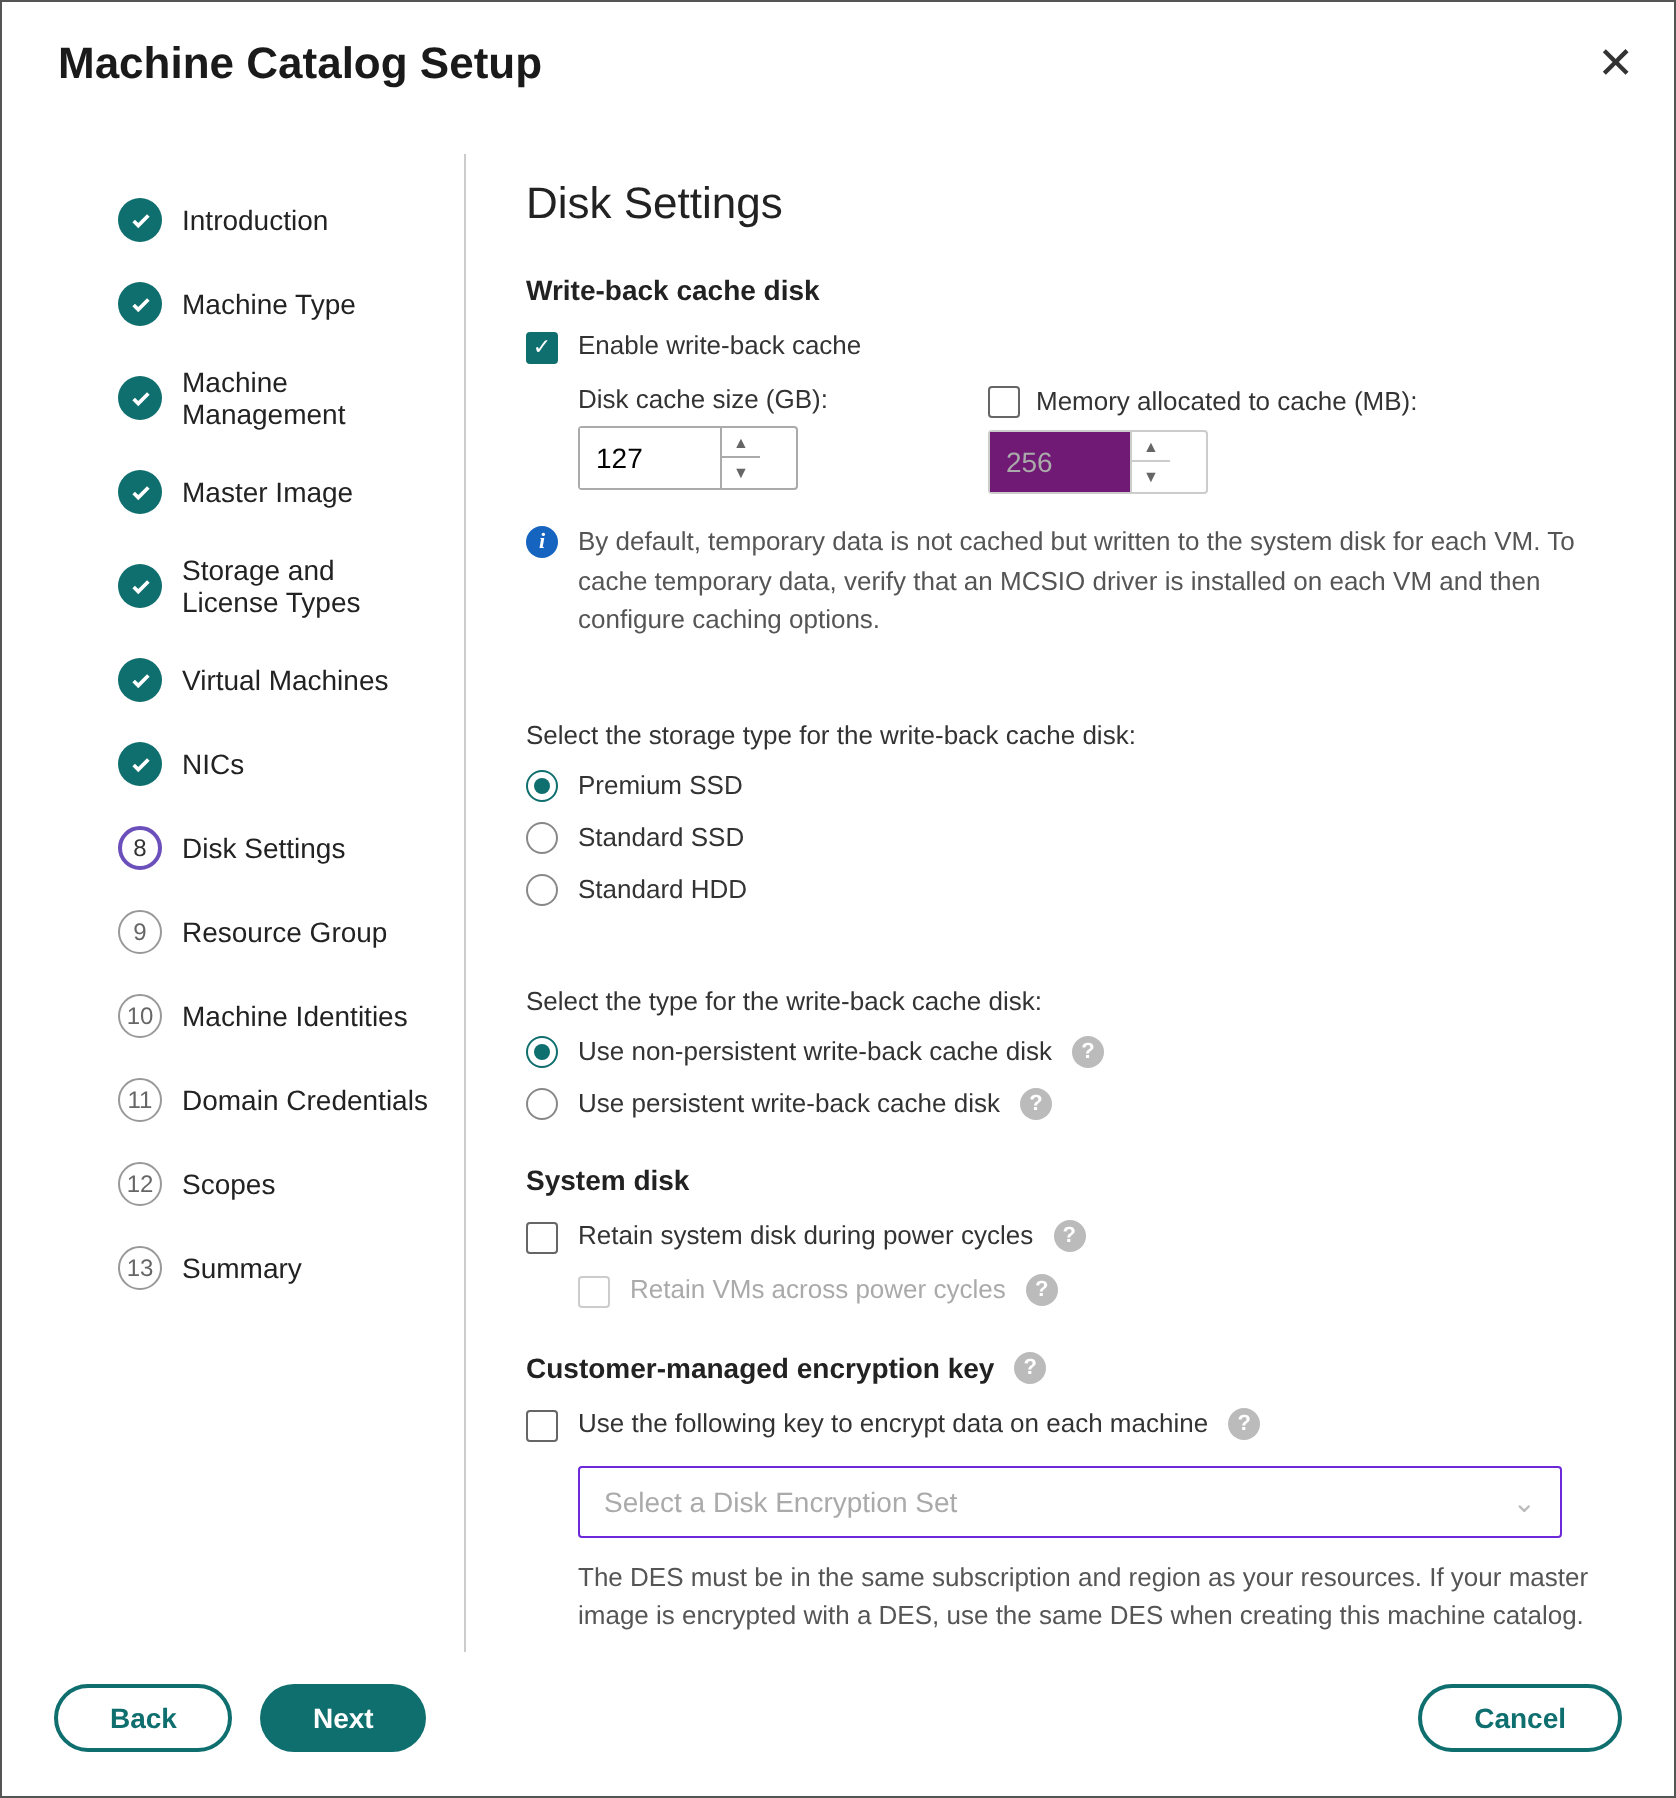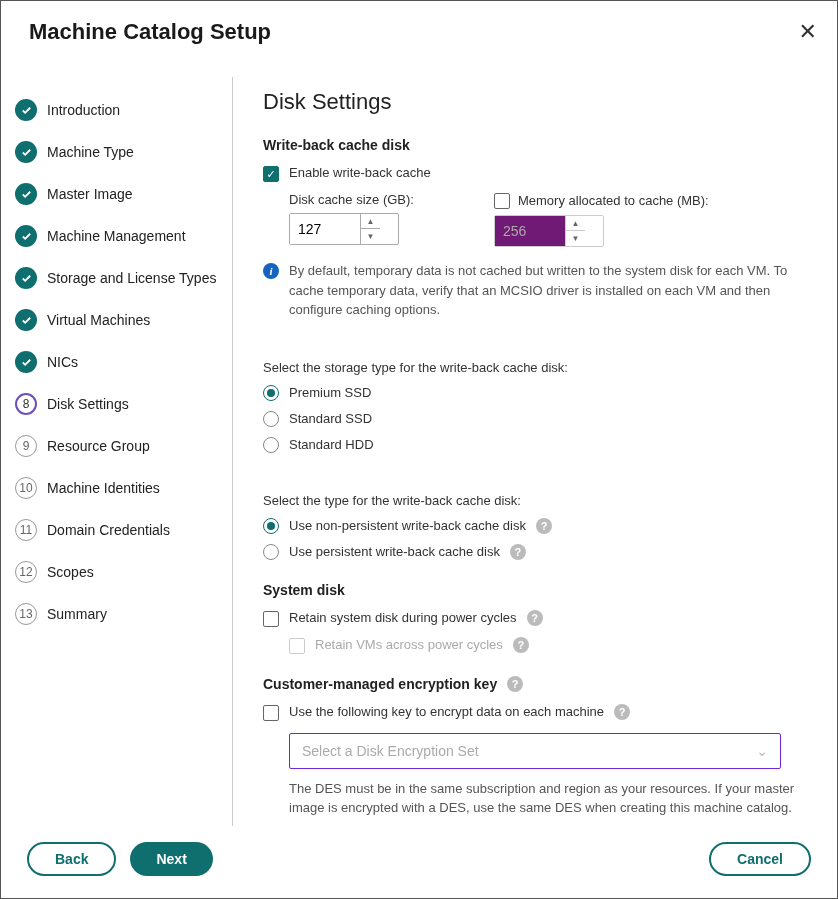--- a/index.html
+++ b/index.html
@@ -9,7 +9,7 @@
   .close-x { font-size: 22px; cursor: pointer; color: #333; font-weight: 300; }
   .body { display: flex; height: calc(100% - 148px); }
   .sidebar { width: 232px; border-right: 1px solid #ccc; padding: 12px 0 0 0; }
-  .step { display: flex; align-items: center; gap: 10px; padding: 10px 14px 10px 14px; cursor: pointer; }
+  .step { display: flex; align-items: center; gap: 10px; padding: 10px 14px 10px 14px; cursor: pointer; margin-left: 44px; }
   .step .circle { width: 22px; height: 22px; border-radius: 50%; display: flex; align-items: center; justify-content: center; font-size: 12px; flex-shrink: 0; }
   .step .circle.done { background: #0f6e6e; color: #fff; }
   .step .circle.current { border: 2px solid #6b4fbb; color: #333; background: #fff; }

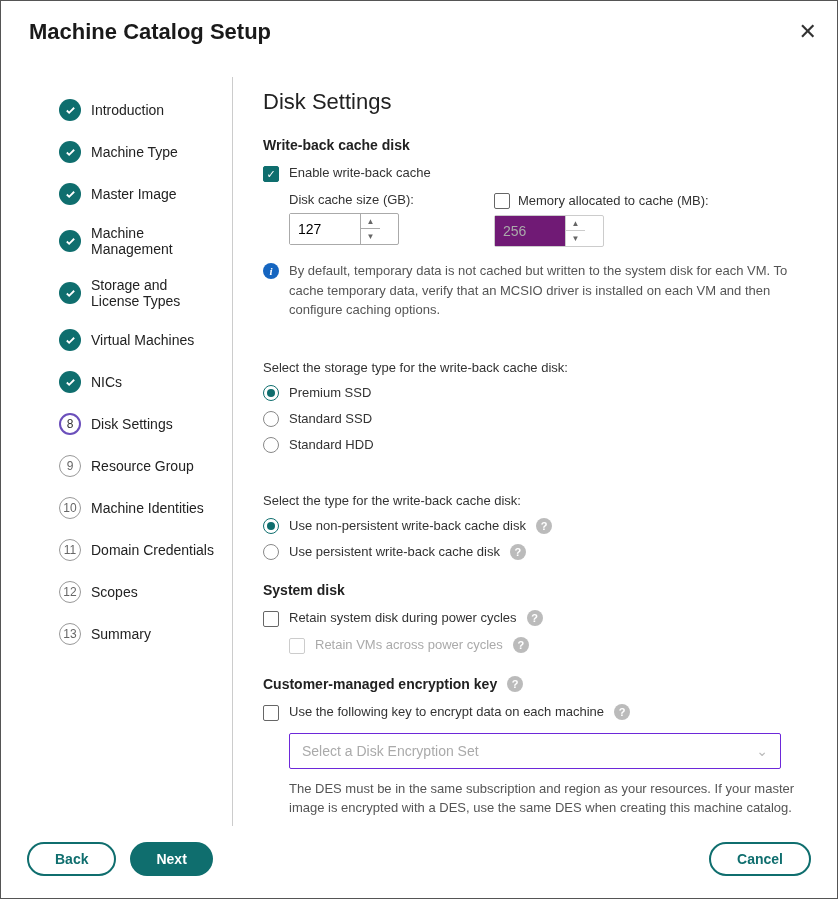--- a/index.html
+++ b/index.html
@@ -91,15 +91,15 @@
             <path d="M2 6l2.5 2.5L10 3" stroke="#fff" stroke-width="2" fill="none"></path>
           </svg>
         </span>
+        <span class="label">Machine Management</span>
+      </div>
+    <div class="step">
+        <span class="circle done">
+          <svg class="check" viewBox="0 0 12 12">
+            <path d="M2 6l2.5 2.5L10 3" stroke="#fff" stroke-width="2" fill="none"></path>
+          </svg>
+        </span>
         <span class="label">Master Image</span>
-      </div>
-    <div class="step">
-        <span class="circle done">
-          <svg class="check" viewBox="0 0 12 12">
-            <path d="M2 6l2.5 2.5L10 3" stroke="#fff" stroke-width="2" fill="none"></path>
-          </svg>
-        </span>
-        <span class="label">Machine Management</span>
       </div>
     <div class="step">
         <span class="circle done">

